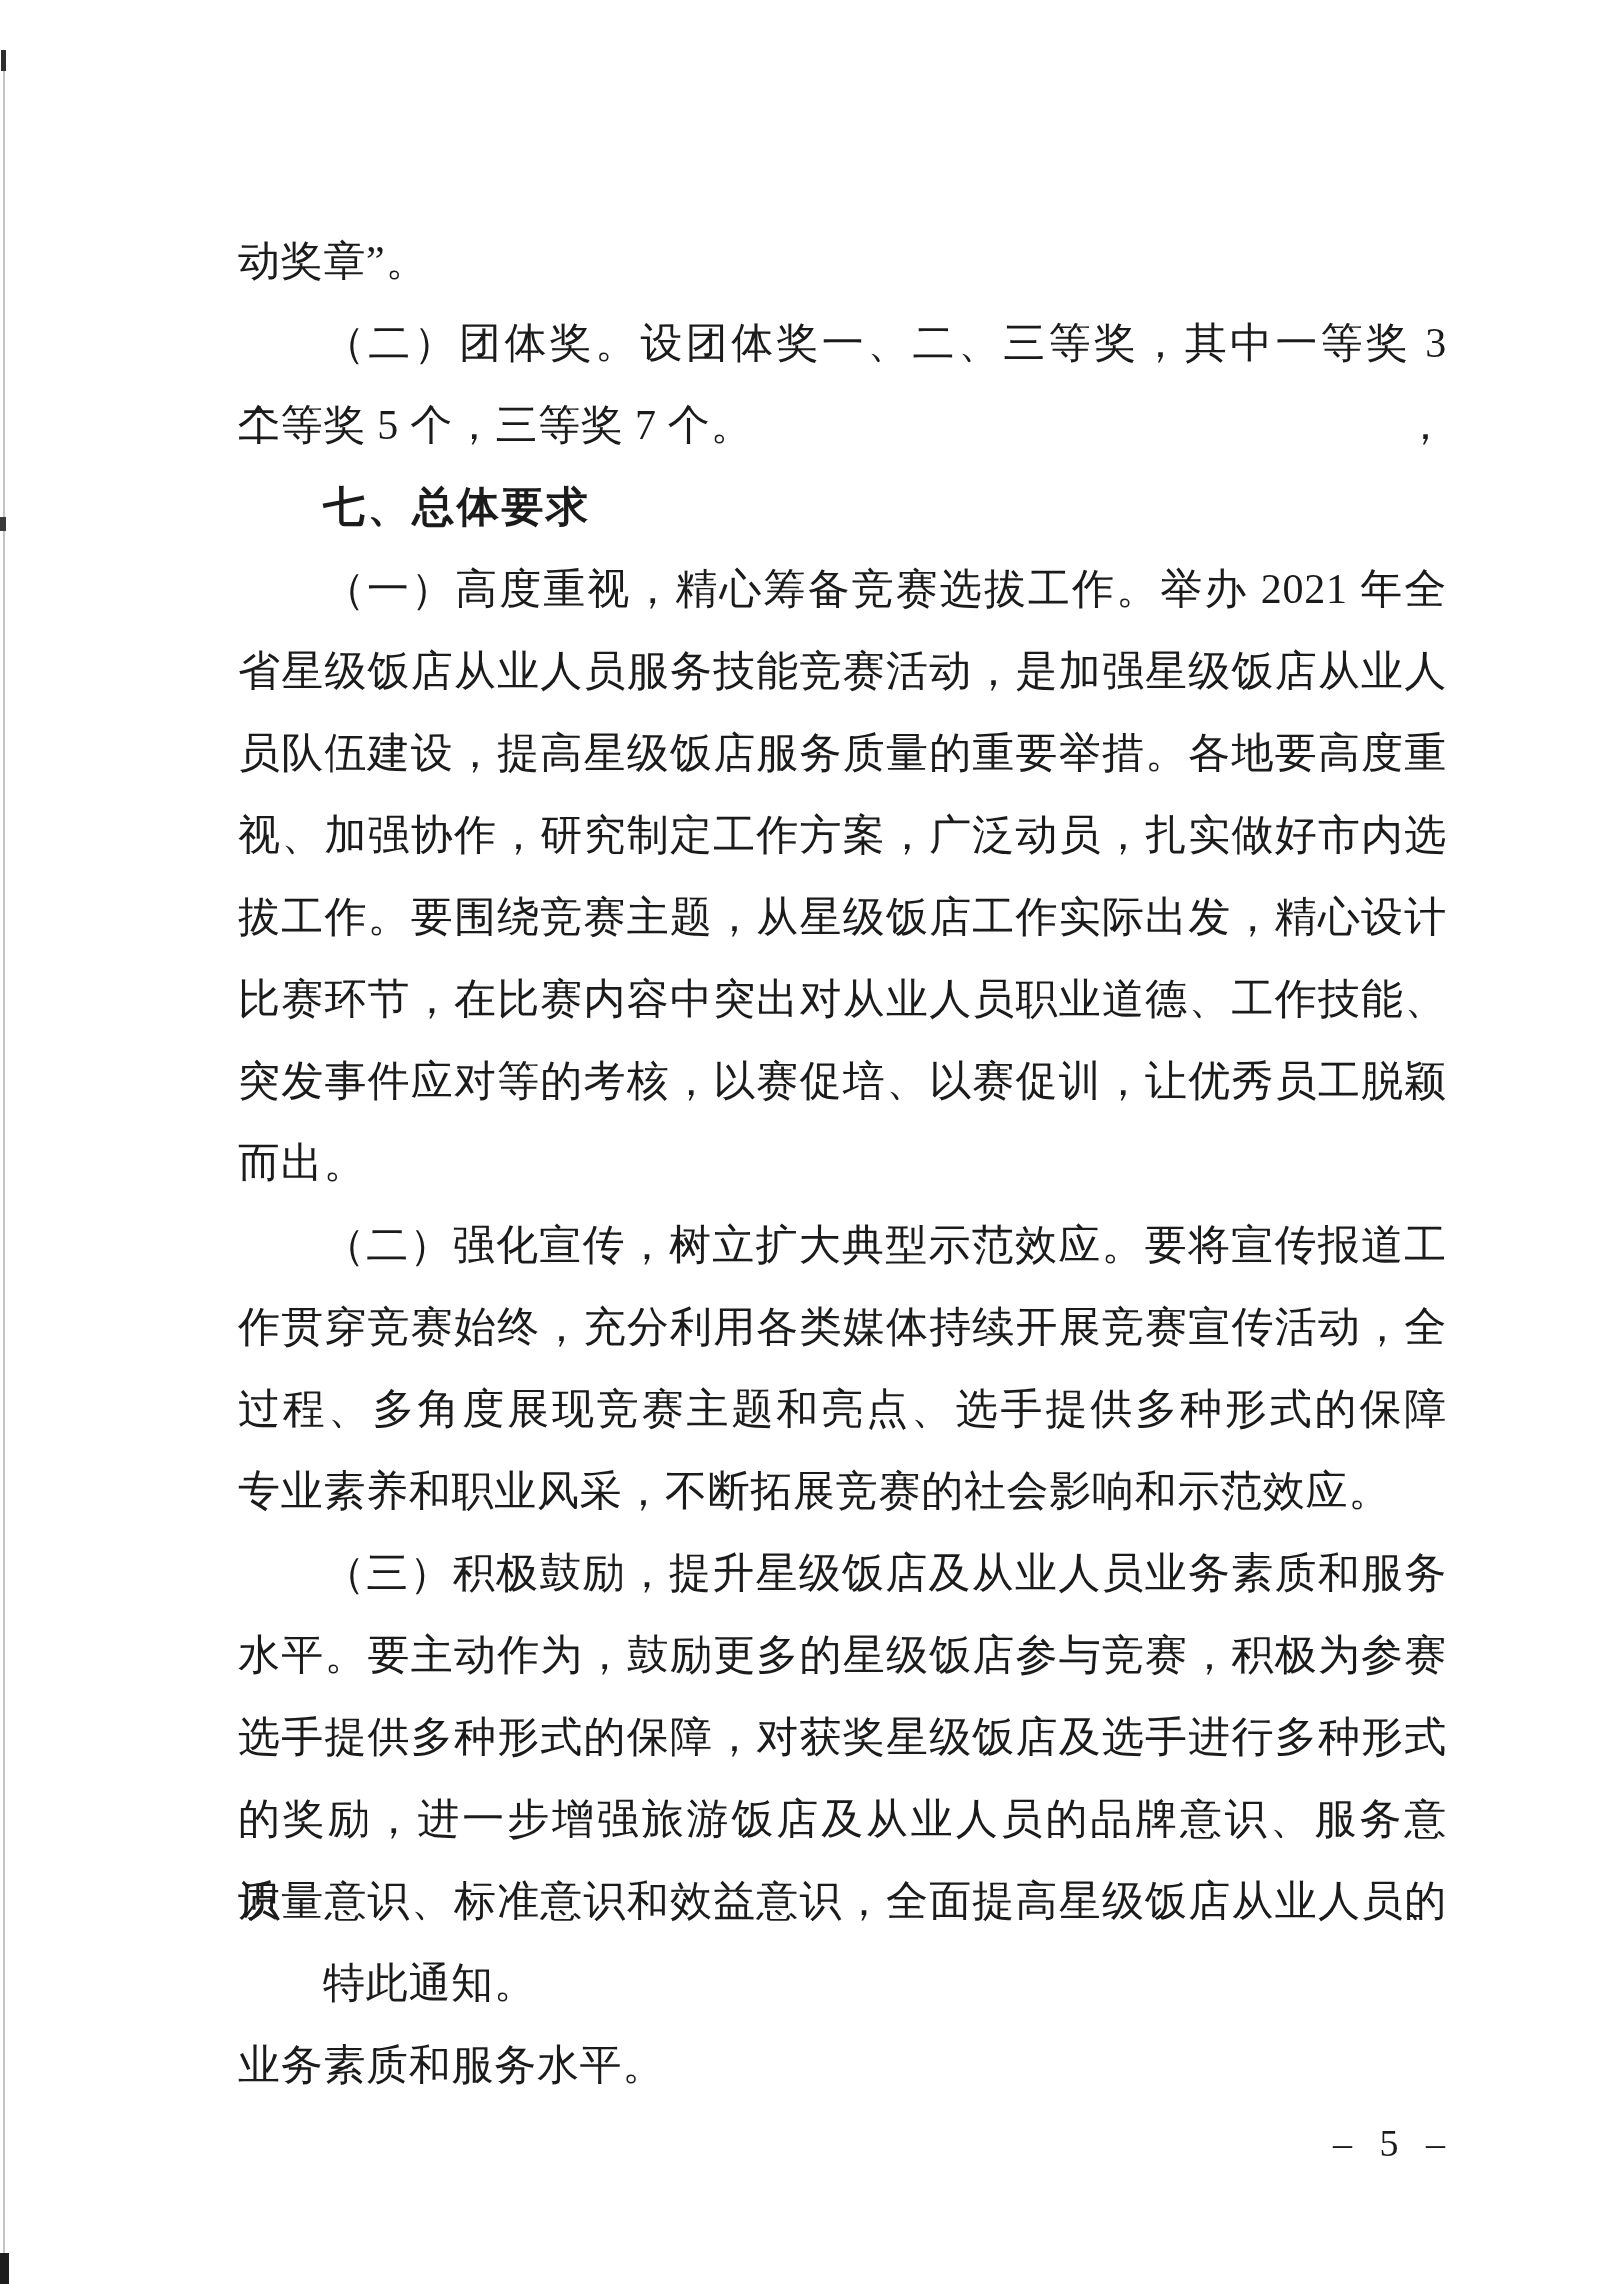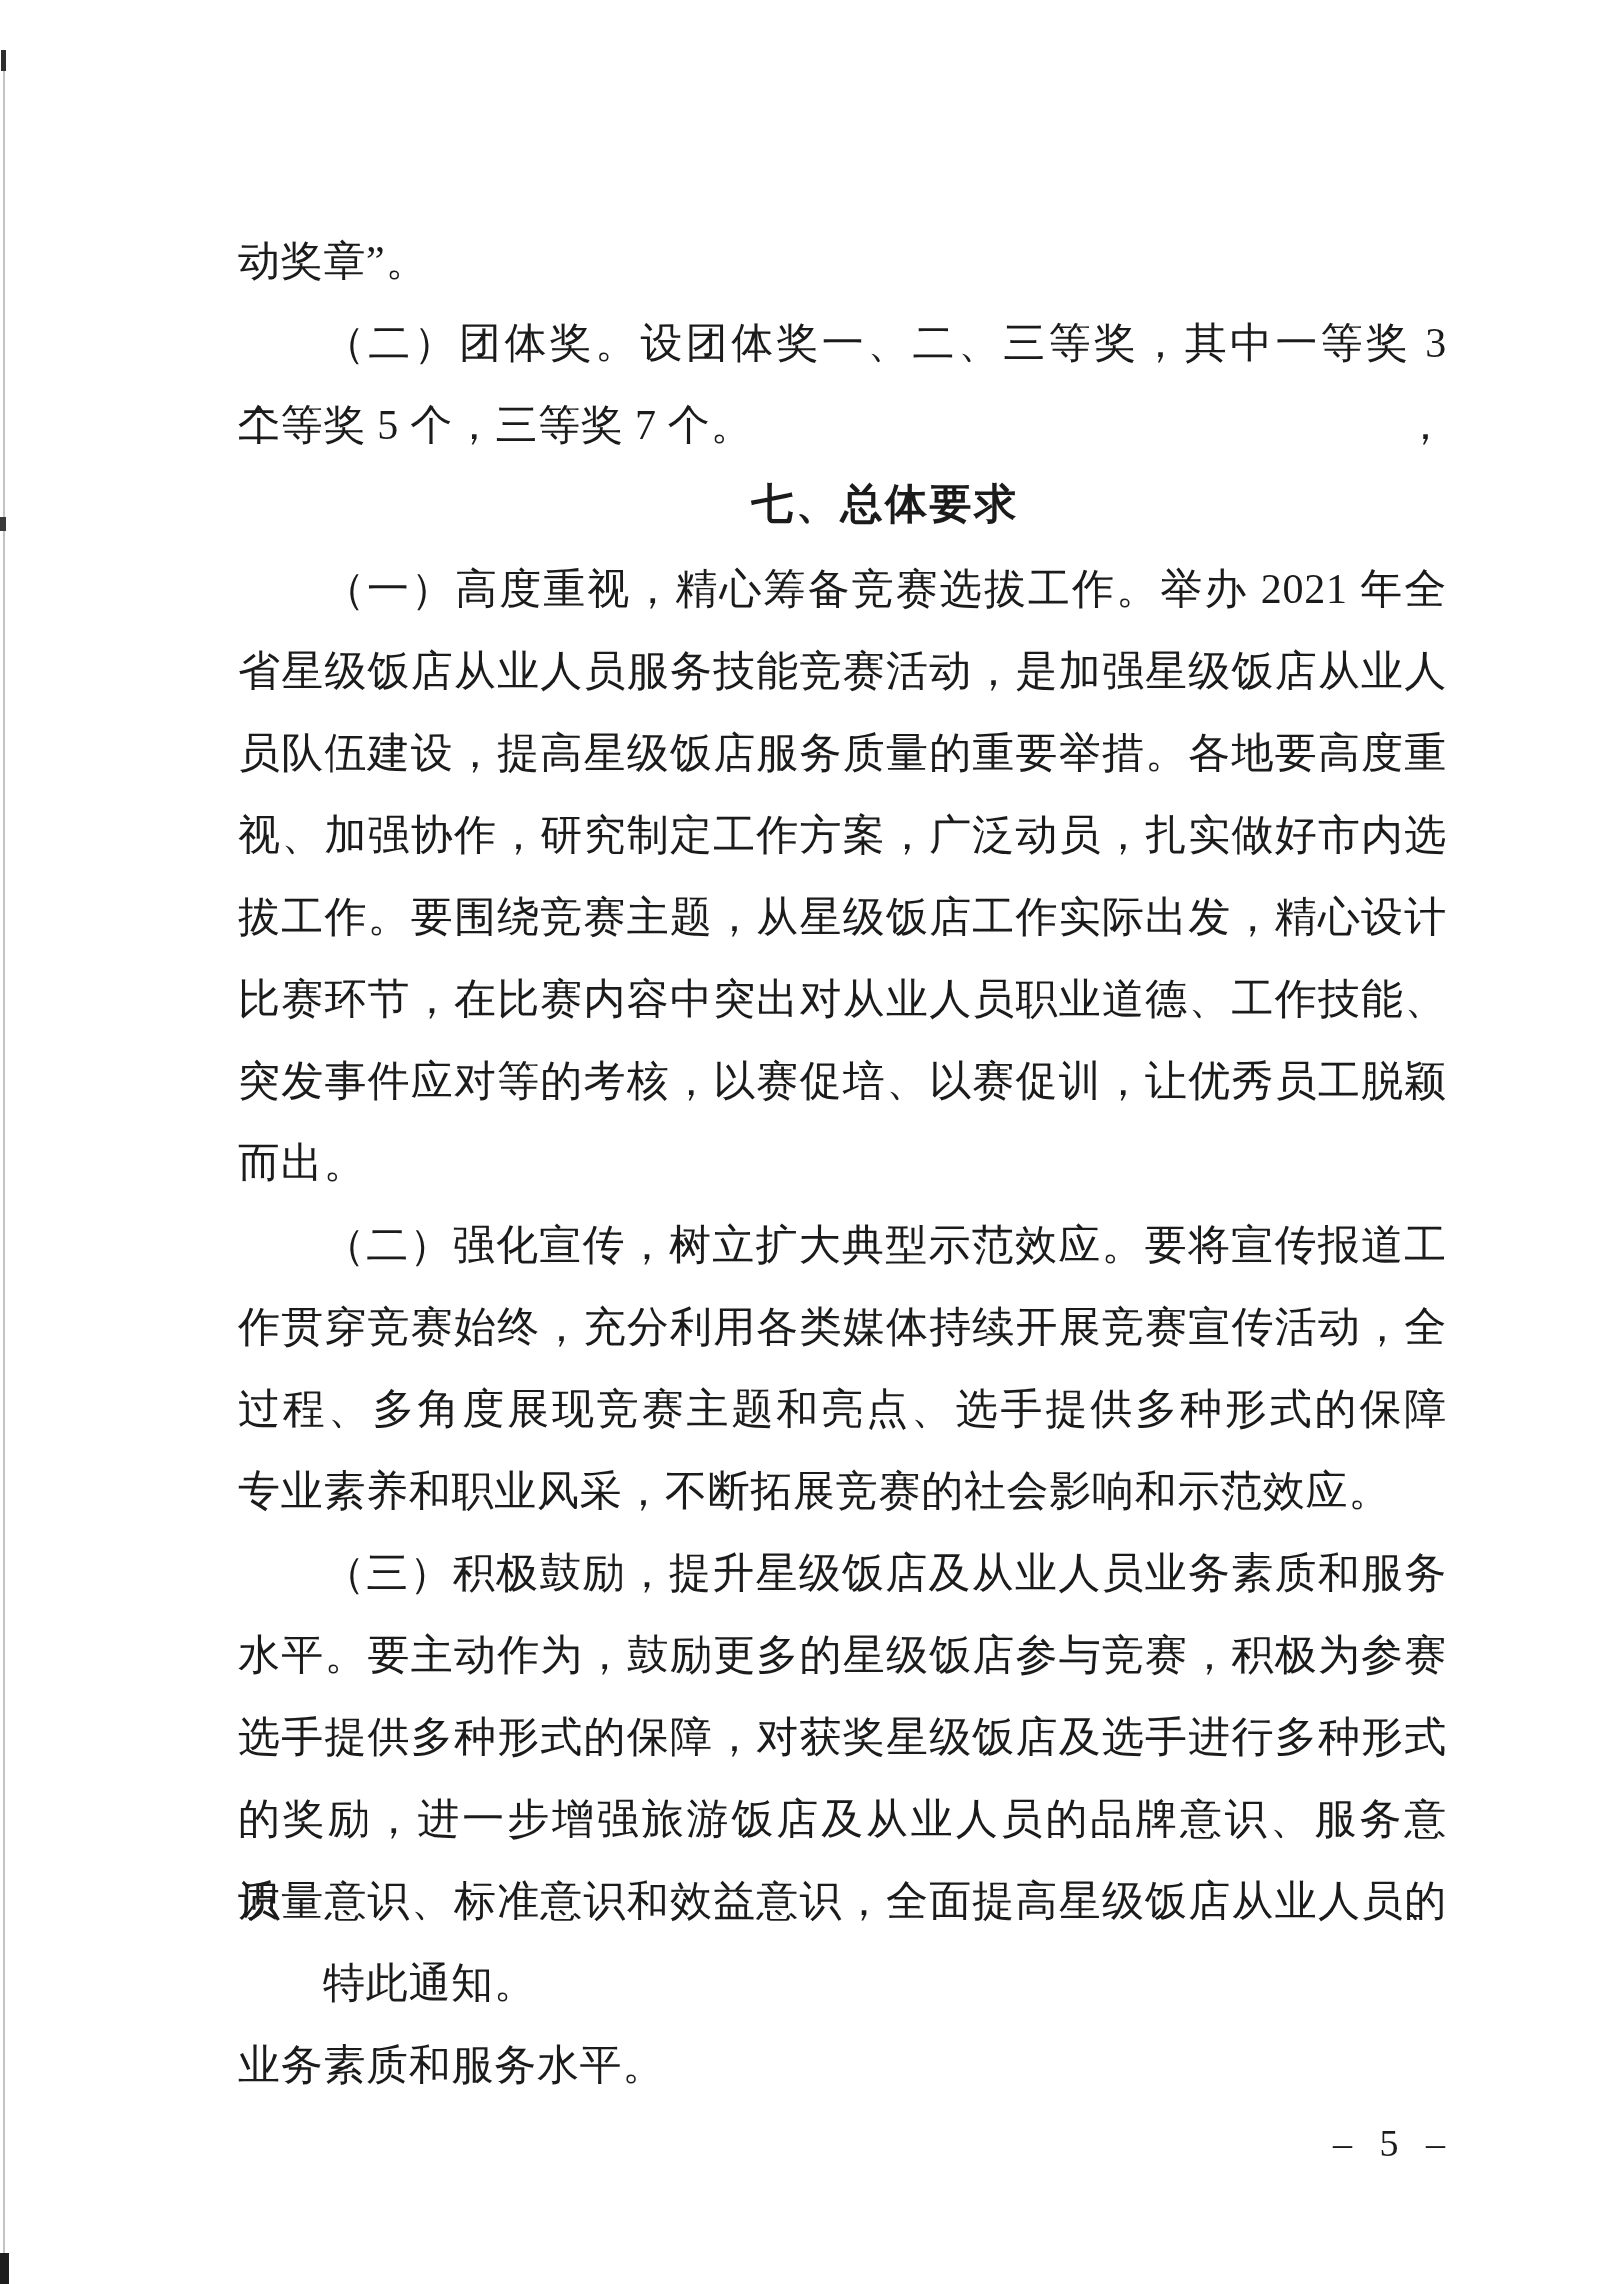--- a/index.html
+++ b/index.html
@@ -71,10 +71,9 @@
     text-indent: 85px;
   }
   .line.heading {
-    font-family: Liberation Mono, monospace;
+    font-family: Liberation Sans, sans-serif;
     font-weight: bold;
     letter-spacing: 2.6px;
-    text-align: center;
   }
   .page-number {
     position: absolute;

